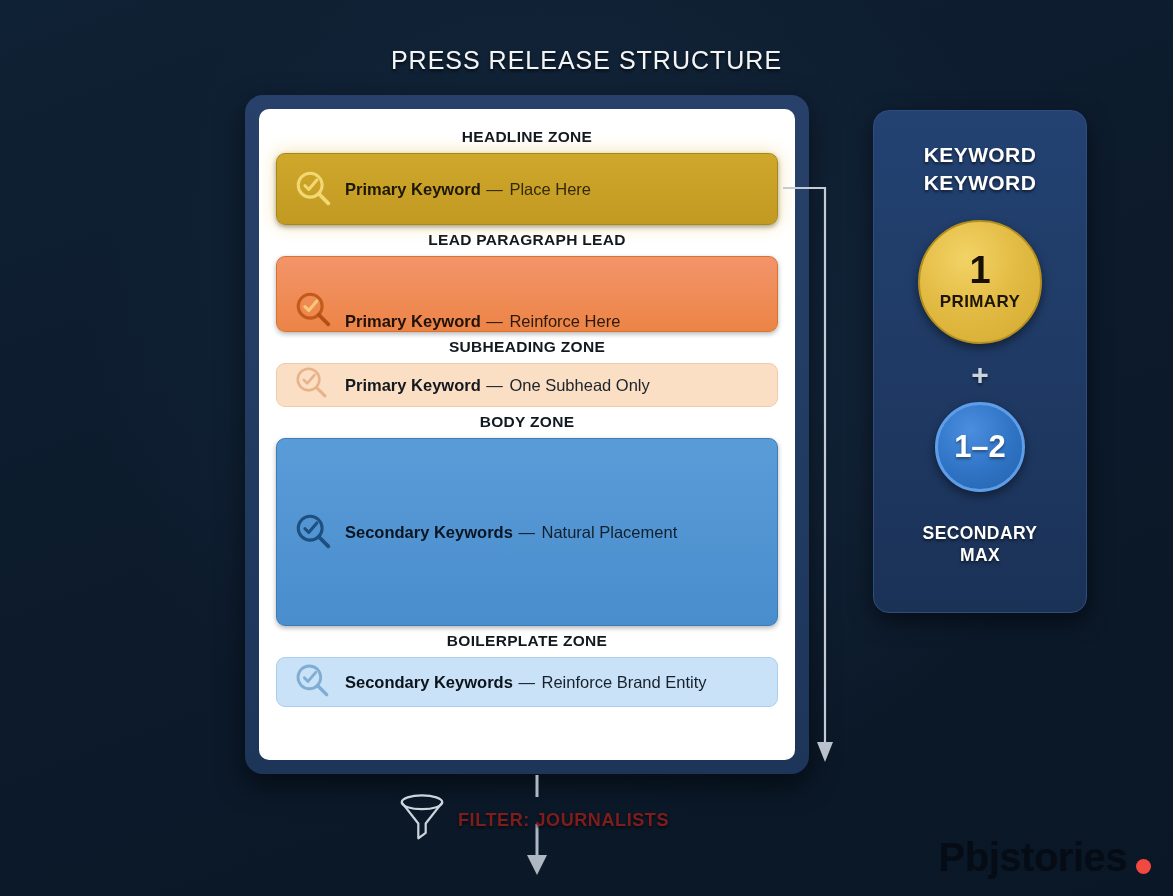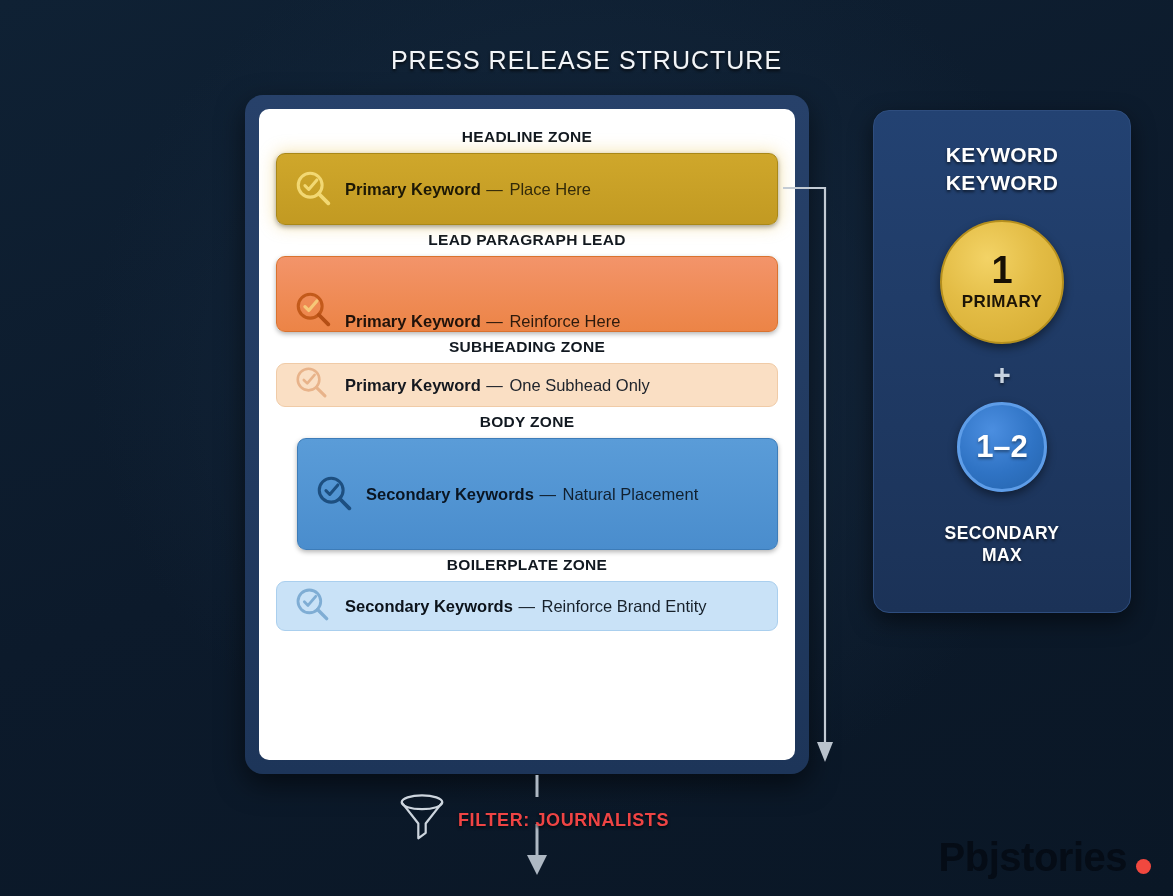--- a/index.html
+++ b/index.html
@@ -112,7 +112,7 @@
 
   
   .budget {
-    position:absolute; left:873px; top:110px; width:258px; height:503px;
+    position:absolute; left:873px; top:110px; width:214px; height:503px;
     background:linear-gradient(180deg,#234272 0%,#1b3257 100%);
     border:1px solid #2e4d7e;
     border-radius:16px;

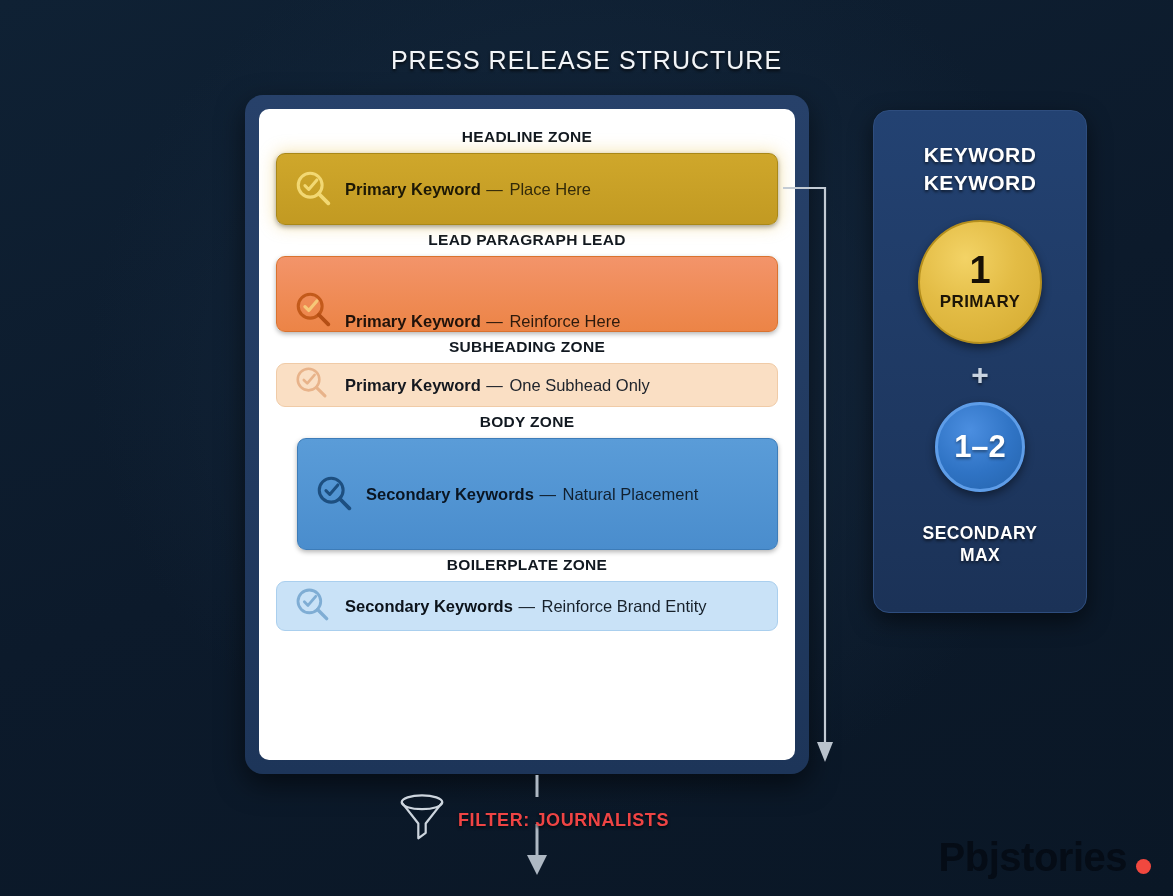--- a/index.html
+++ b/index.html
@@ -91,12 +91,11 @@
   .bar-subheading .txt .rest { color:#20252d; }
 
   .bar-body {
-    height:112px;
+    height:188px;
     background:linear-gradient(180deg,#5a9cd8 0%,#4a8dcd 100%);
     border:1px solid #3d7cb8;
     box-shadow:0 2px 5px rgba(0,0,0,.3);
     color:#0c1a2a;
-    margin-left:21px;
   }
   .bar-body .txt b { color:#0a1522; }
   .bar-body .txt .rest { color:#11202f; }

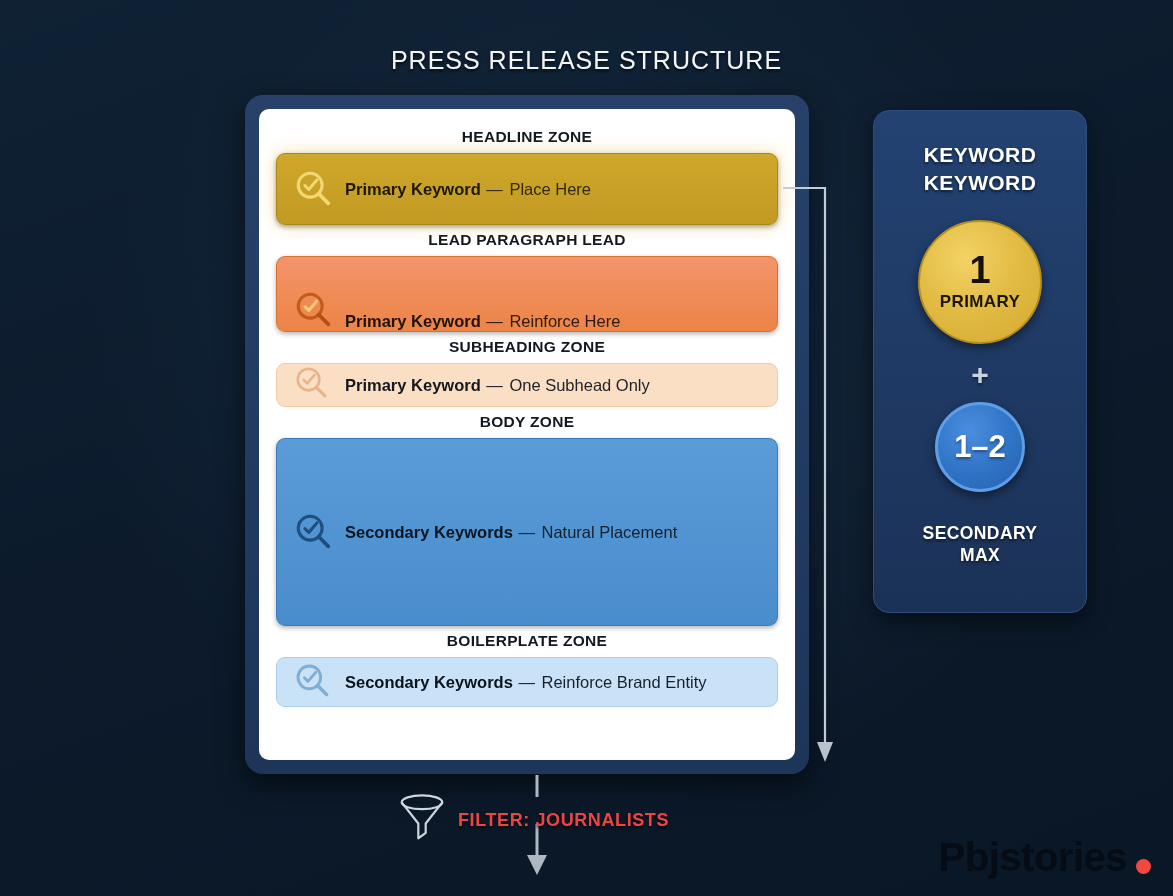--- a/index.html
+++ b/index.html
@@ -169,7 +169,7 @@
     display:flex; align-items:center; gap:12px;
   }
   .filter-label {
-    font-size:18px; font-weight:bold; letter-spacing:.6px; color:#ef4444;
+    font-size:18px; font-weight:bold; letter-spacing:.6px; color:#7f1d1d;
     text-shadow:0 2px 3px rgba(0,0,0,.65);
   }
 

